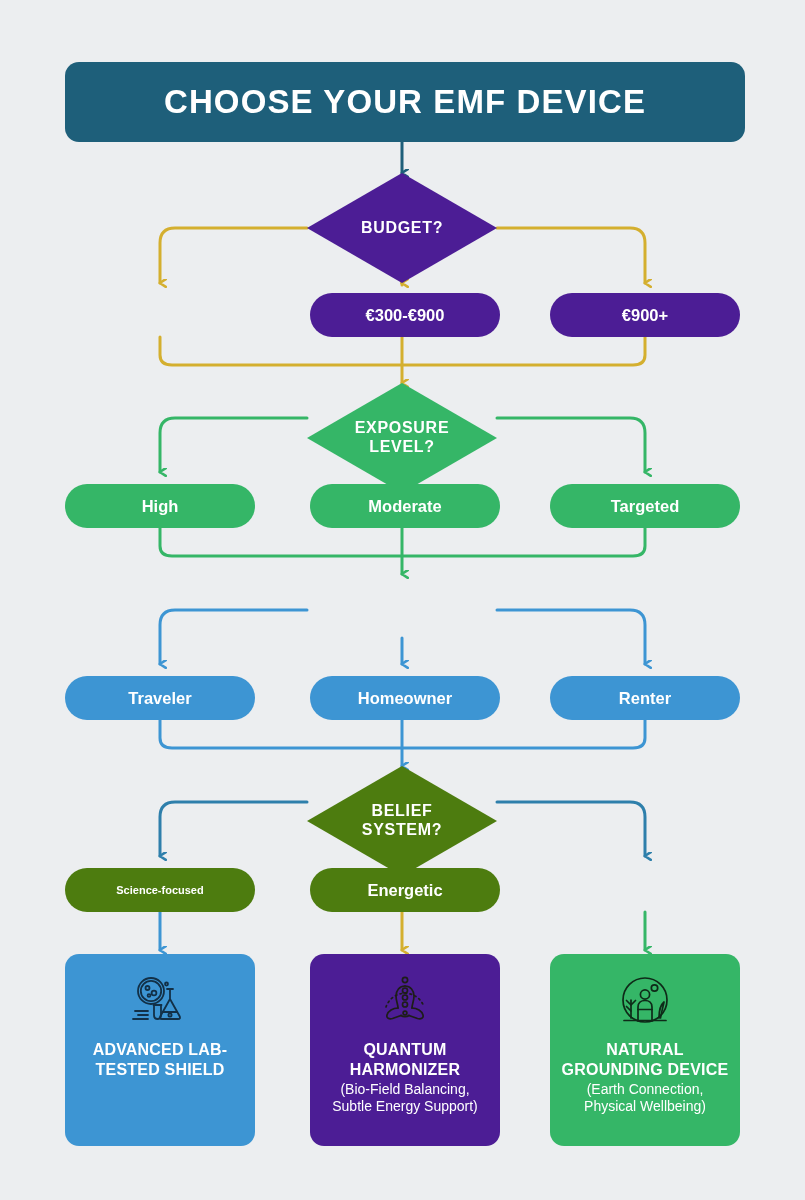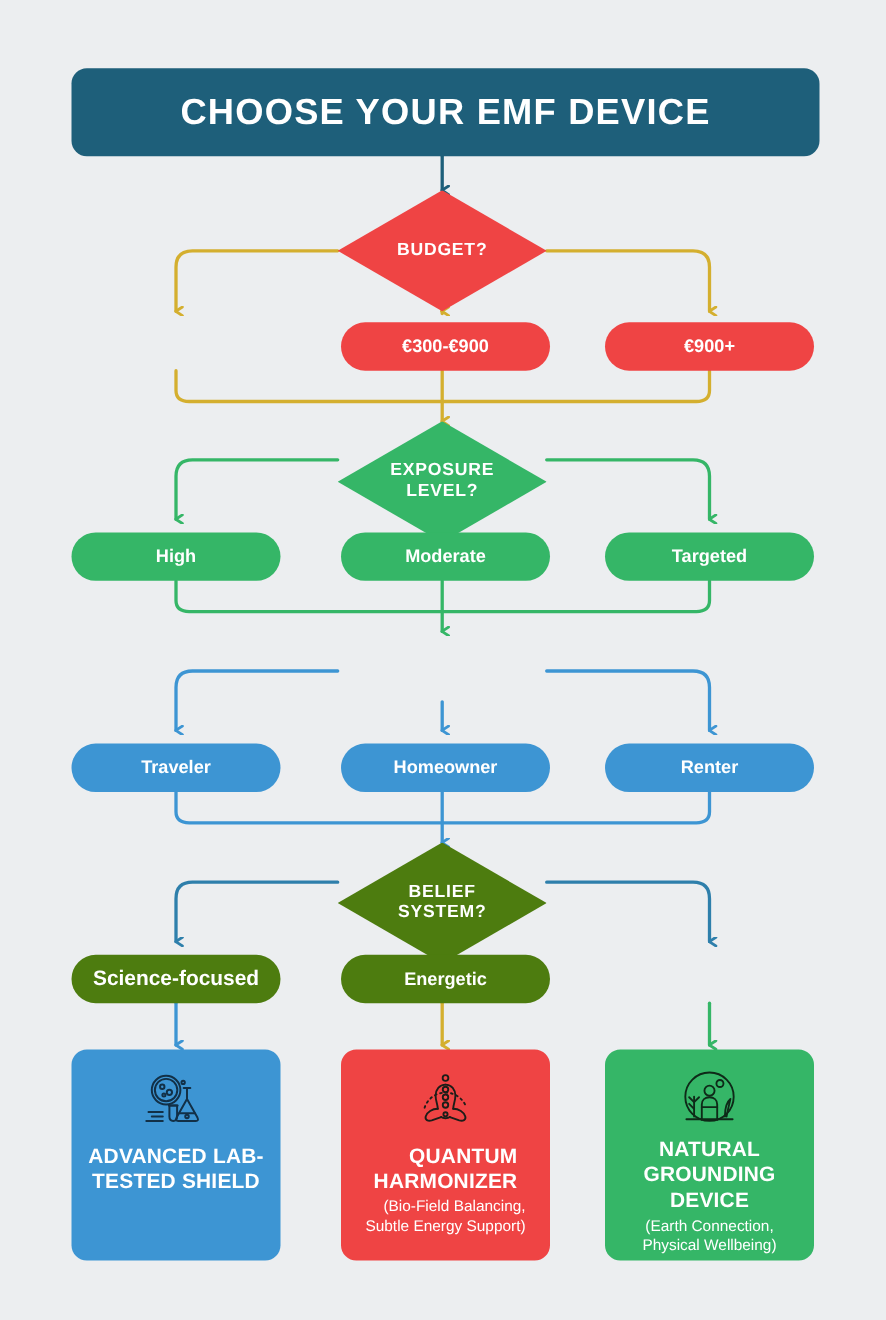--- a/index.html
+++ b/index.html
@@ -47,7 +47,7 @@
   .card .c-title{font-size:19px;font-weight:bold;line-height:1.22;letter-spacing:.2px;}
   .card .c-sub{font-size:14px;font-weight:400;line-height:1.24;margin-top:2px;}
 
-  .lvl-gold{background:#ef4444;text-align:right;}
+  .lvl-gold{background:#4c1d95;}
   .lvl-green{background:#35b667;}
   .lvl-blue{background:#3d95d3;}
   .lvl-steel{background:#4d7c0f;}

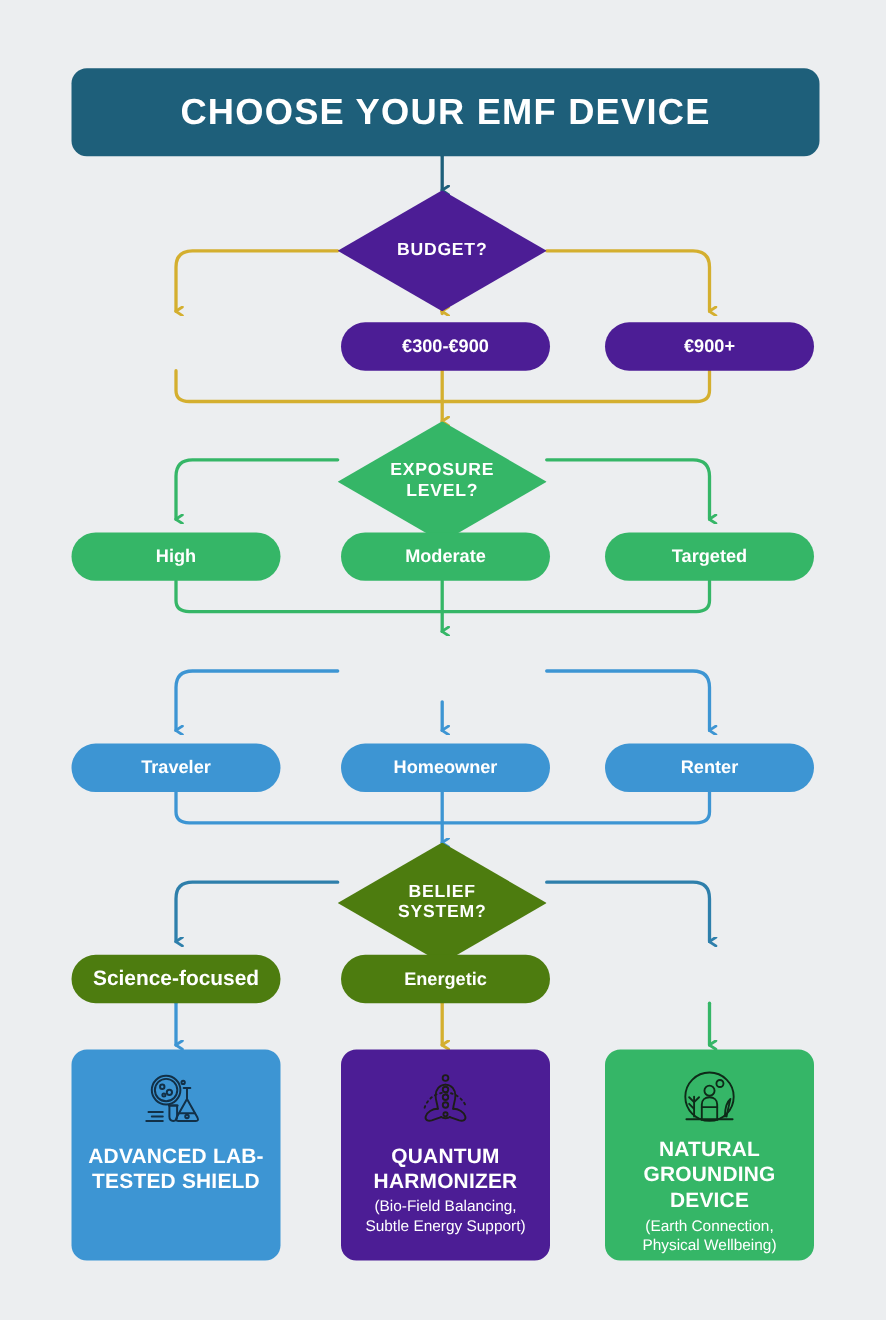--- a/index.html
+++ b/index.html
@@ -161,7 +161,7 @@
     </span>
   </div>
 
-  <div class="node pill lvl-steel bold" style="left:65px;top:868px;width:190px;font-size:19px;">
+  <div class="node pill lvl-steel bold" style="left:65px;top:868px;width:190px;font-size:11px;">
     <span>Science-focused</span>
   </div>
   <div class="node pill lvl-steel" style="left:310px;top:868px;width:190px;">

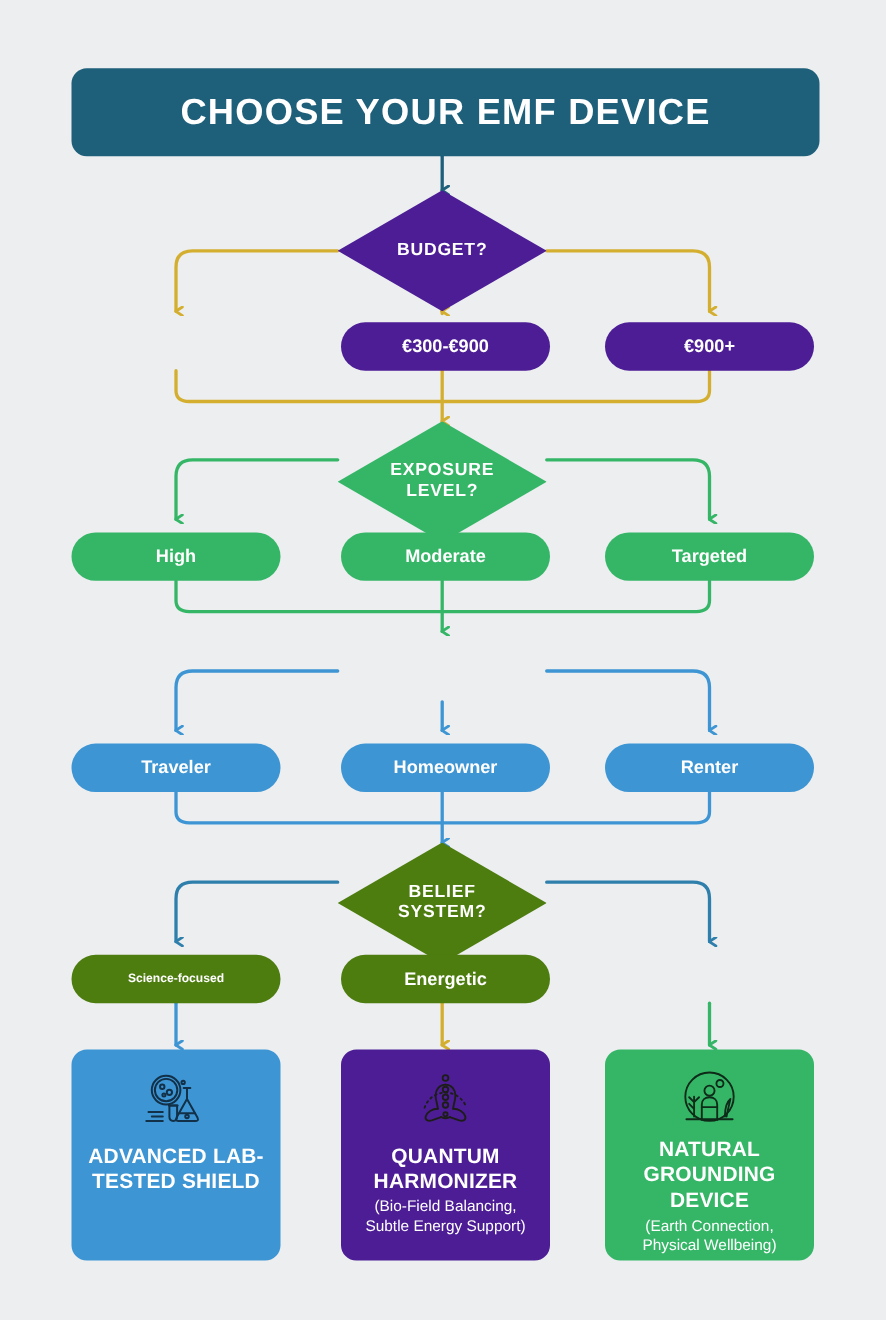--- a/index.html
+++ b/index.html
@@ -44,7 +44,7 @@
     padding:16px 8px 10px;text-align:center;color:#ffffff;
   }
   .card .icon{height:62px;display:flex;align-items:center;justify-content:center;margin-bottom:8px;}
-  .card .c-title{font-size:19px;font-weight:bold;line-height:1.22;letter-spacing:.2px;}
+  .card .c-title{font-size:16px;font-weight:bold;line-height:1.22;letter-spacing:.2px;}
   .card .c-sub{font-size:14px;font-weight:400;line-height:1.24;margin-top:2px;}
 
   .lvl-gold{background:#4c1d95;}

